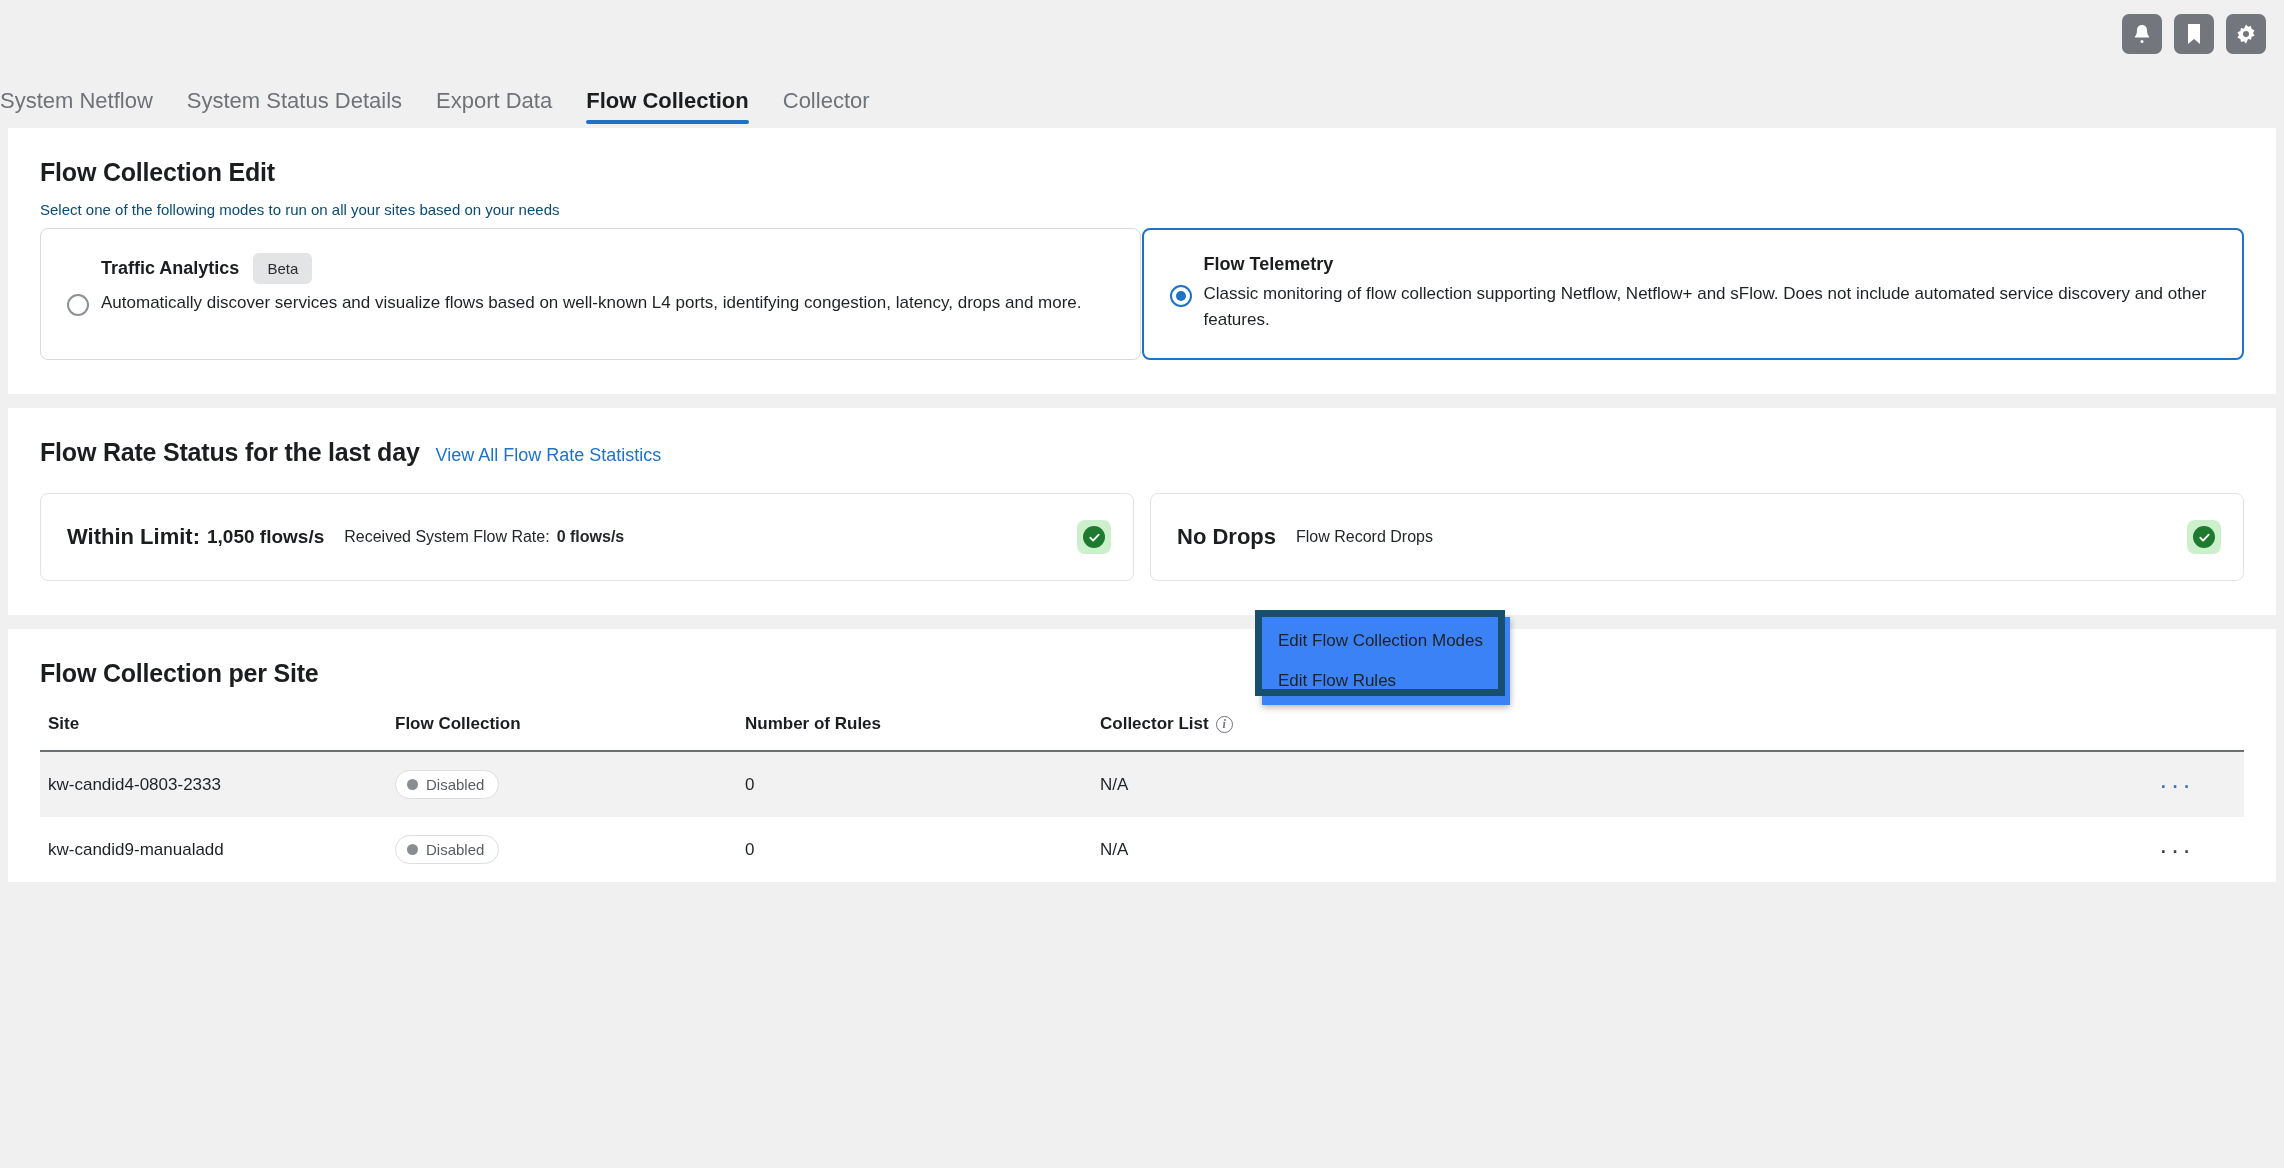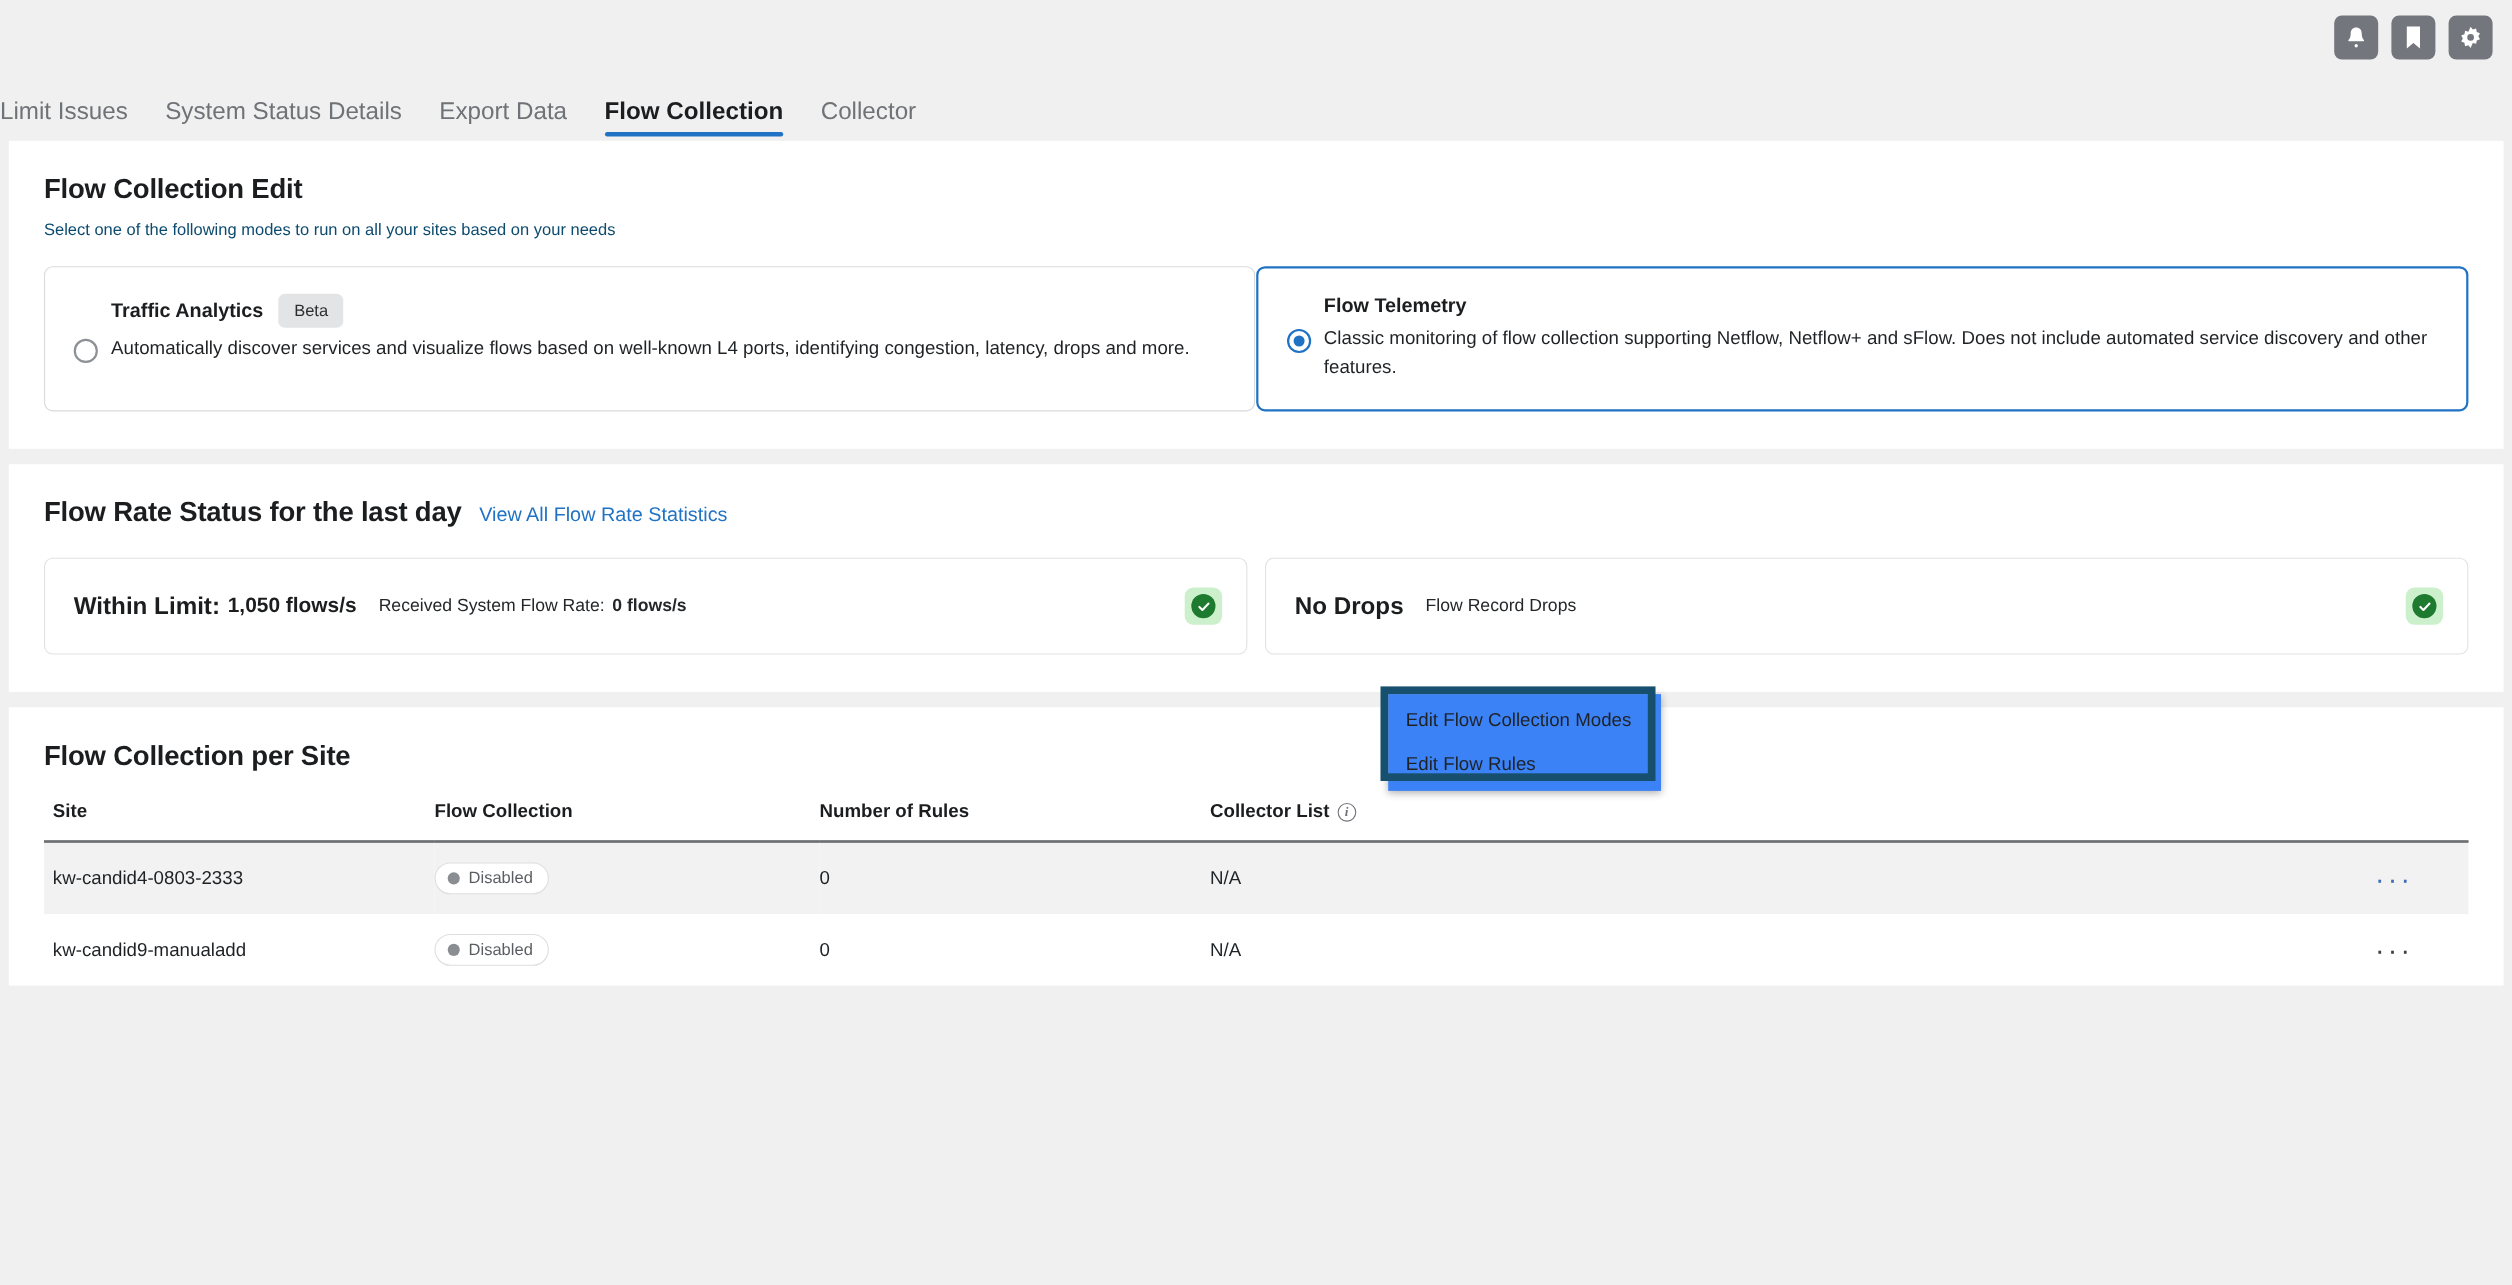--- a/index.html
+++ b/index.html
@@ -353,7 +353,7 @@
 </div>
 
 <div class="tabs">
-  <div class="tab first">Limit Issues</div>
+  <div class="tab first">System Netflow</div>
   <div class="tab">System Status Details</div>
   <div class="tab">Export Data</div>
   <div class="tab active">Flow Collection</div>

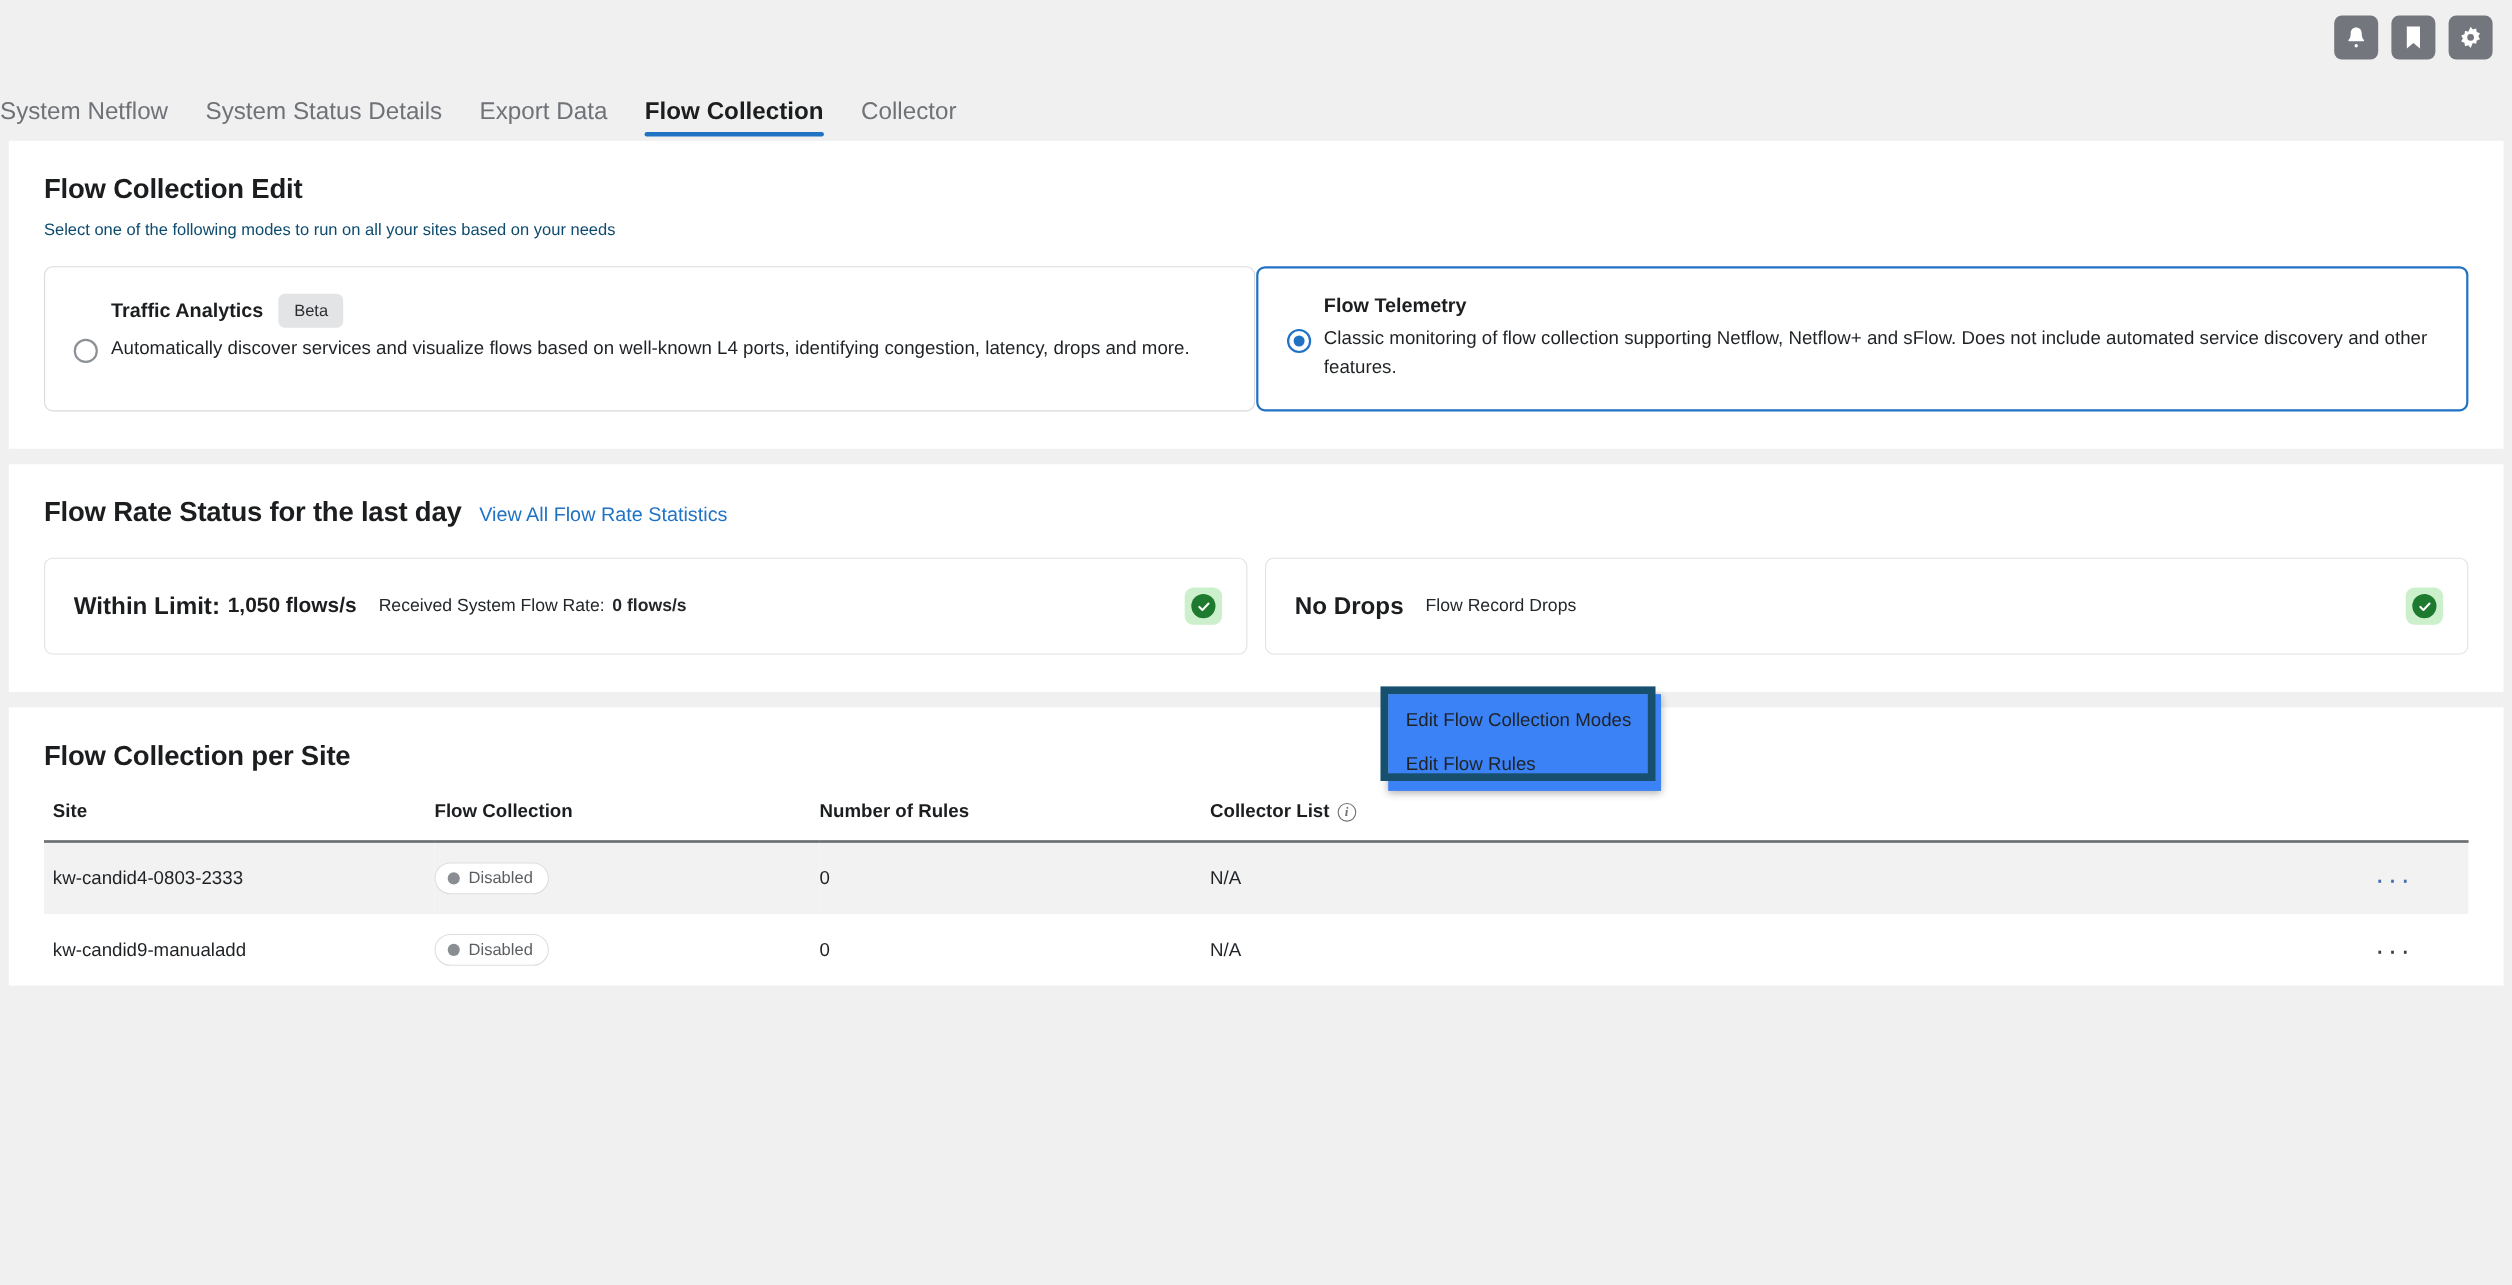--- a/index.html
+++ b/index.html
@@ -100,7 +100,7 @@
   .modes {
     display: flex;
     gap: 1px;
-    margin-top: 24px;
+    margin-top: 10px;
     justify-content: flex-end;
   }
   .mode {

